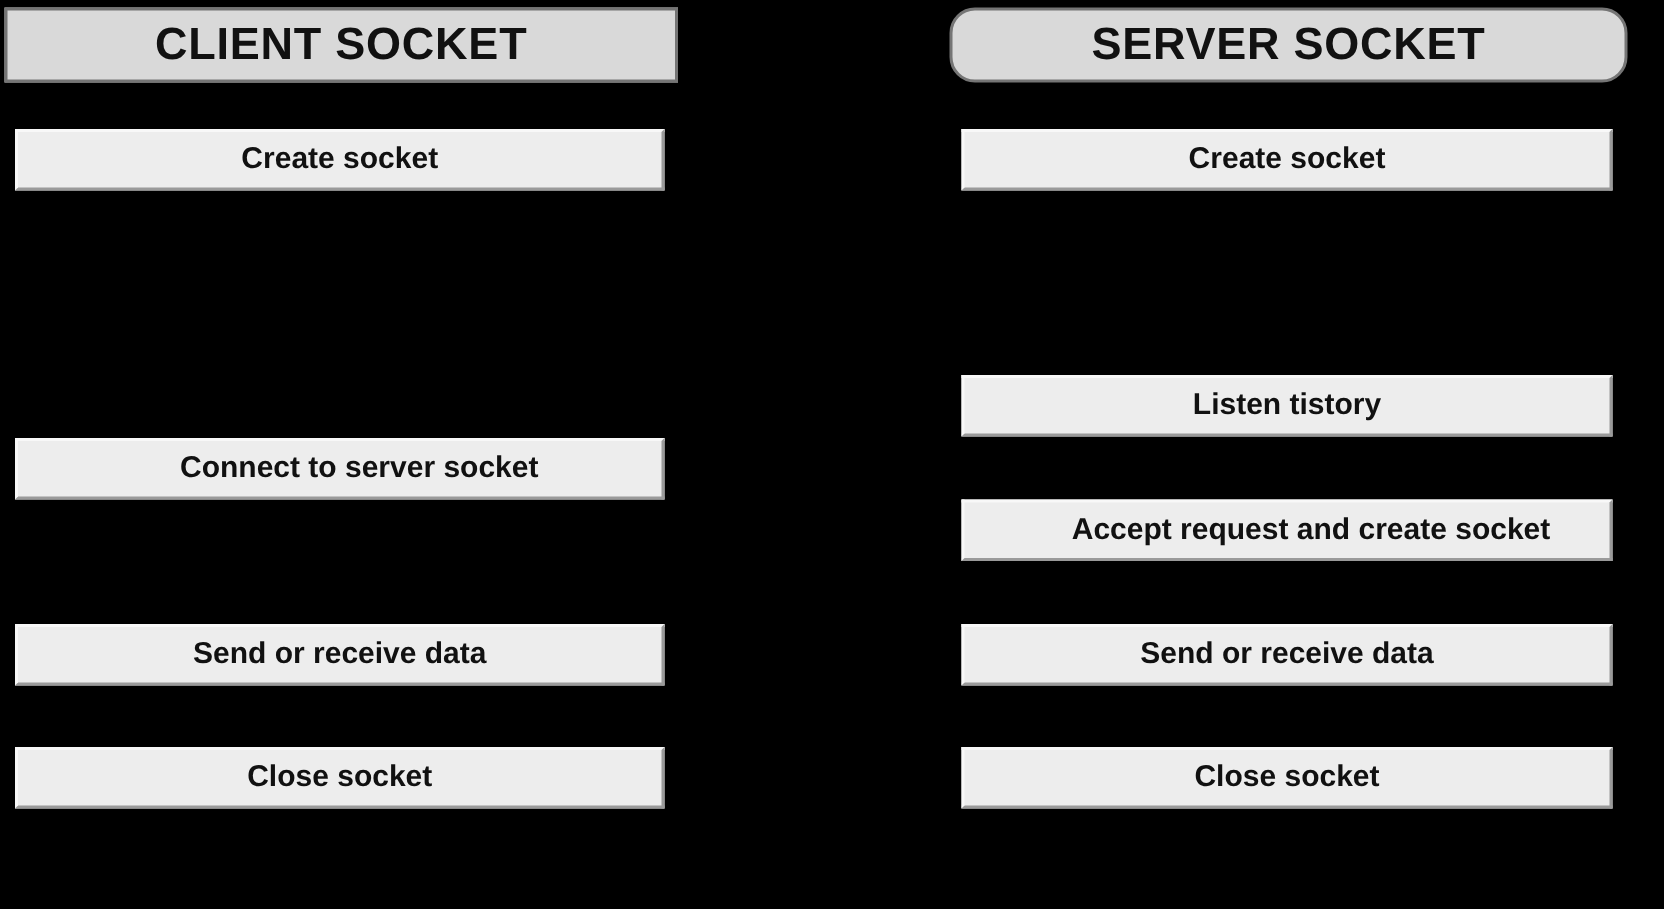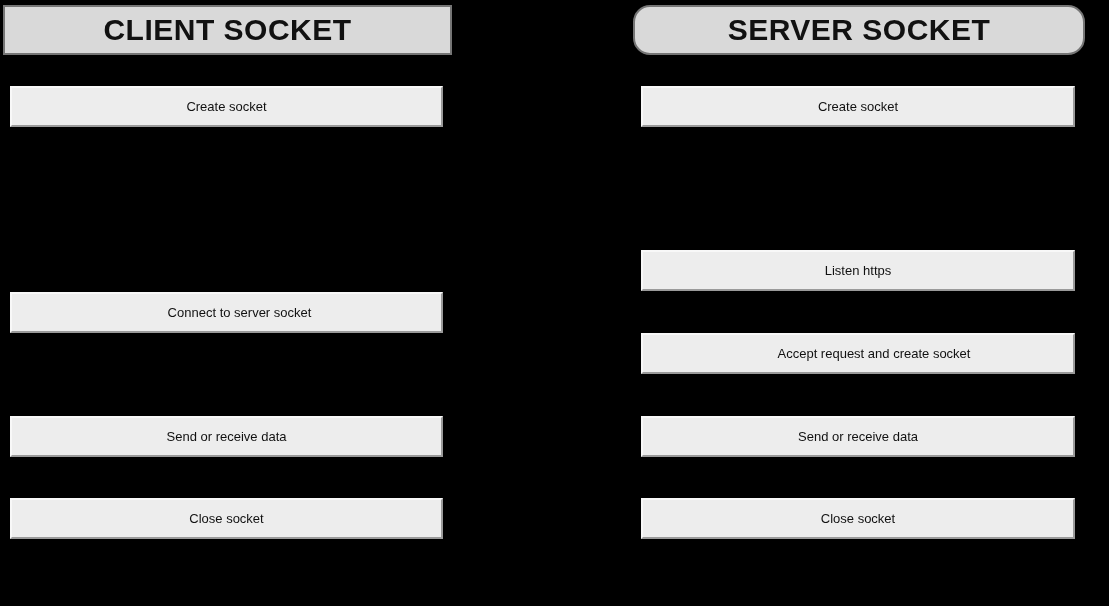--- a/index.html
+++ b/index.html
@@ -42,8 +42,8 @@
     border-right: 2px solid #9a9a9a;
     border-bottom: 2px solid #9a9a9a;
     box-sizing: border-box;
-    font-size: 13px;
-    font-weight: normal;
+    font-size: 20px;
+    font-weight: bold;
     color: #111111;
   }
   .client-step { left: 10px;  width: 433px; height: 41px; }

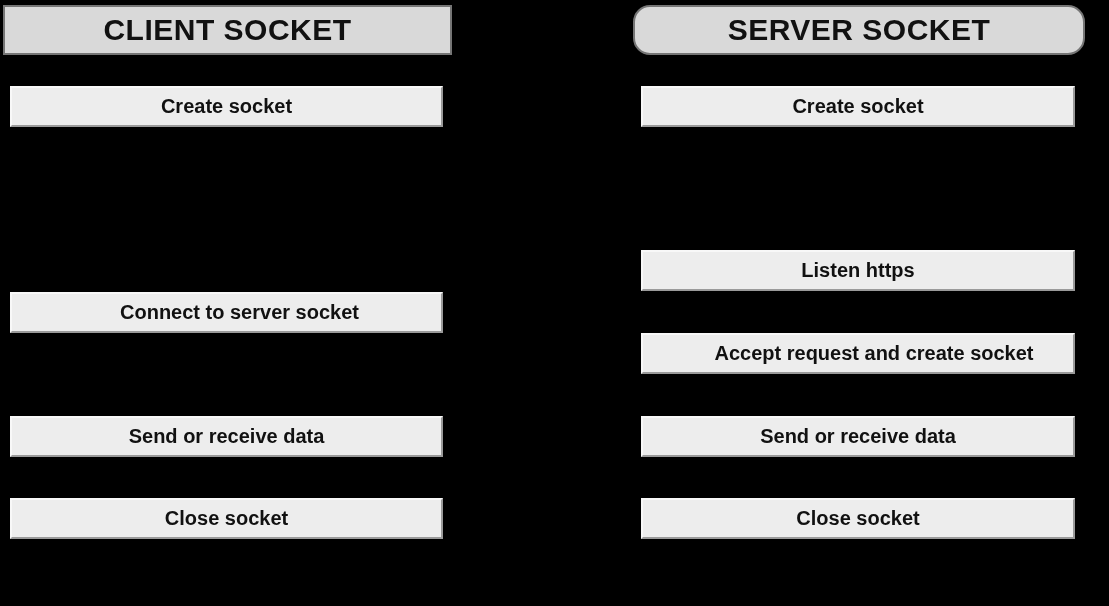--- a/index.html
+++ b/index.html
@@ -92,7 +92,7 @@
   <div class="step-box server-step s-step-0">Create socket</div>
 
 
-  <div class="step-box server-step s-step-2">Listen https</div>
+  <div class="step-box server-step s-step-2">Listen tistory</div>
 
   <div class="step-box server-step s-step-3">Accept request and create socket</div>
 

